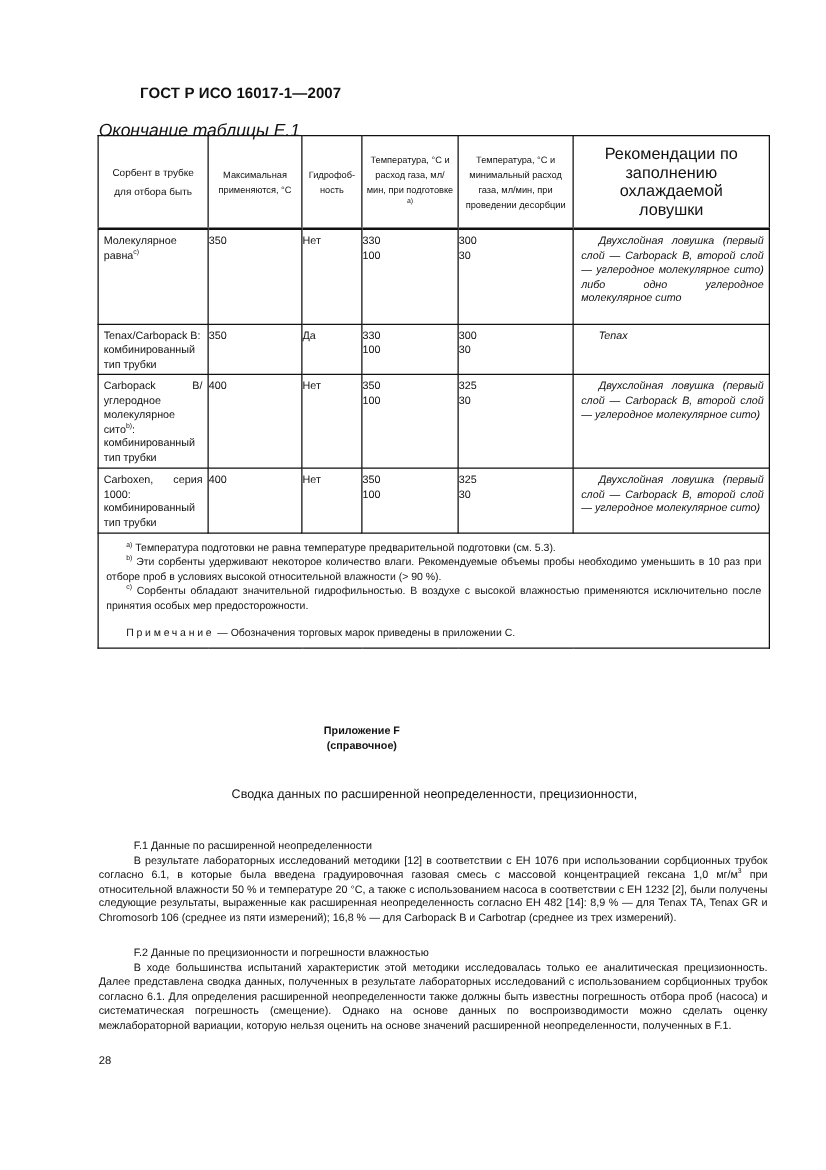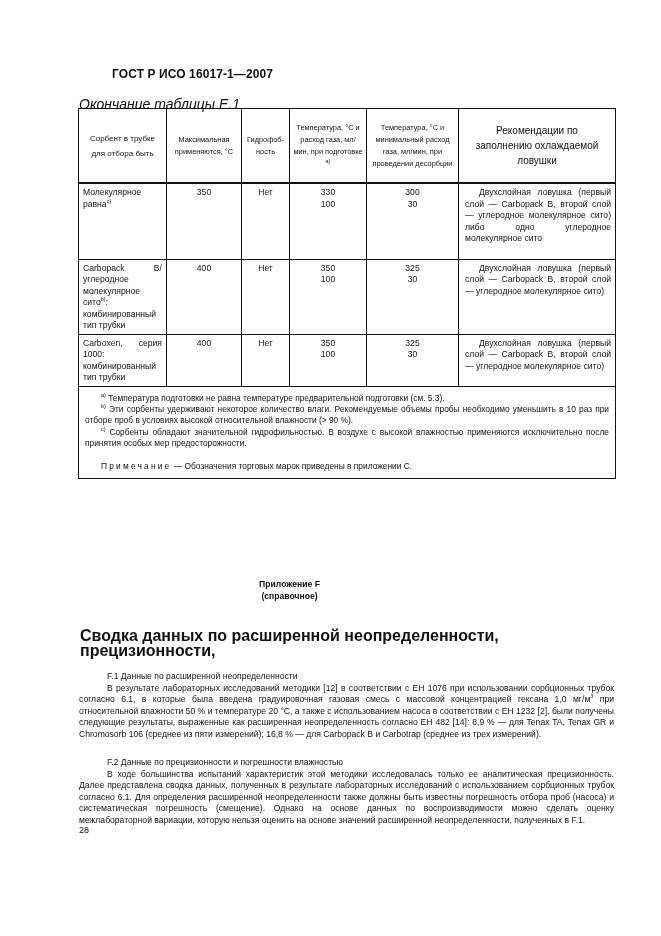--- a/index.html
+++ b/index.html
@@ -49,7 +49,7 @@
     <th><span style="display:inline-block;padding:0 2px">Гидрофоб-ность</span></th>
     <th><span style="display:inline-block;padding:0 3px">Температура, °С и расход газа, мл/мин, при подготовке</span><sup>a)</sup></th>
     <th><span style="display:inline-block;padding:0 1px">Температура, °С и минимальный расход газа, мл/мин, при проведении десорбции</span></th>
-    <th><span style="font-size:10px;line-height:15px;display:inline-block;padding:0 12px">Рекомендации по заполнению охлаждаемой ловушки</span></th>
+    <th><span style="font-size:13px;line-height:15px;display:inline-block;padding:0 12px">Рекомендации по заполнению охлаждаемой ловушки</span></th>
   </tr>
 
   <tr style="height:76px">

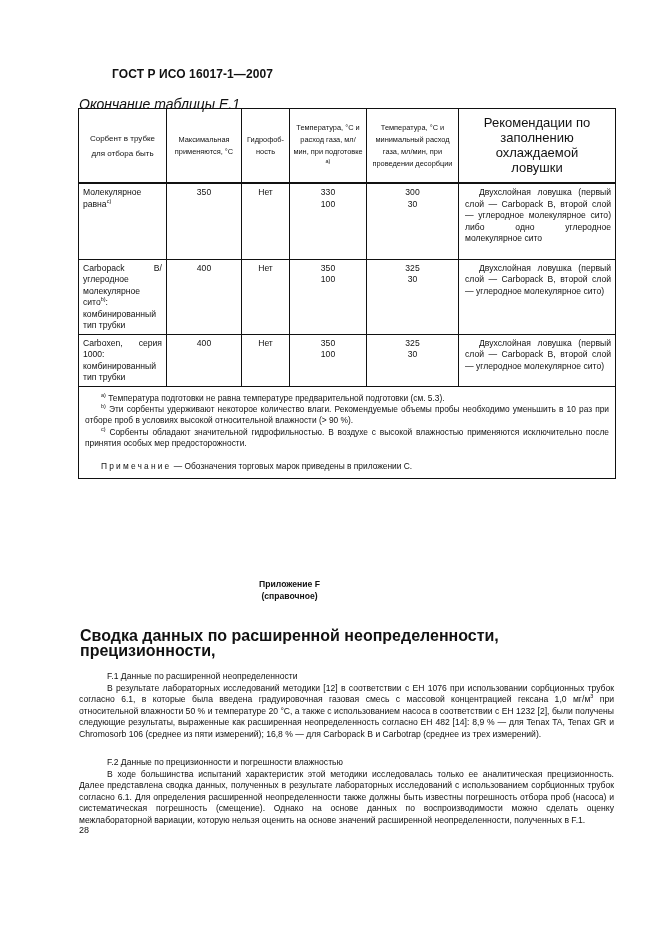--- a/index.html
+++ b/index.html
@@ -12,7 +12,7 @@
   table.main th { font-weight: normal; text-align: center; vertical-align: middle; font-size: 7.4px; line-height: 12px; height: 73px; }
   table.main tr.head-row th { border-bottom: 2px solid #111; }
   .c-left { padding: 3px 4px 2px 4px !important; line-height: 11.5px; }
-  .c-center { text-align: center; padding-top: 3px !important; line-height: 11.5px; }
+  .c-center { padding-top: 3px !important; line-height: 11.5px; }
   .c-just { text-align: justify; padding: 3px 4px 2px 6px !important; line-height: 11.5px; }
   .c-just .indent { display: inline-block; width: 14px; }
   sup { font-size: 5.5px; vertical-align: super; line-height: 0; }

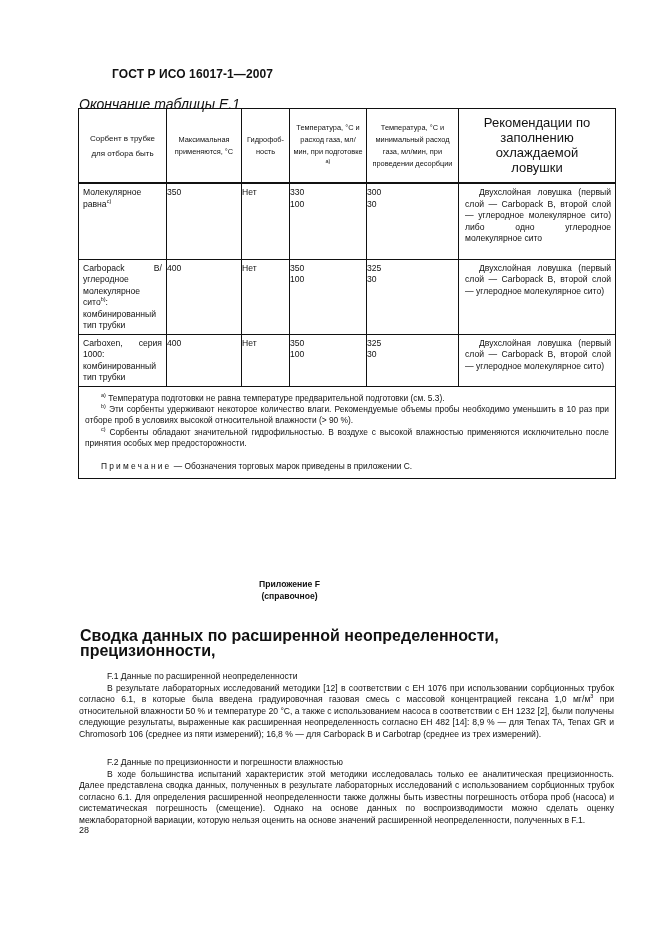--- a/index.html
+++ b/index.html
@@ -13,7 +13,7 @@
   table.main tr.head-row th { border-bottom: 2px solid #111; }
   .c-left { padding: 3px 4px 2px 4px !important; line-height: 11.5px; }
   .c-center { padding-top: 3px !important; line-height: 11.5px; }
-  .c-just { text-align: justify; padding: 3px 4px 2px 6px !important; line-height: 11.5px; }
+  .c-just { text-align: justify; padding: 3px 4px 2px 6px !important; line-height: 11.5px; font-style: italic; }
   .c-just .indent { display: inline-block; width: 14px; }
   sup { font-size: 5.5px; vertical-align: super; line-height: 0; }
   td.notes { padding: 6px 6px 6px 6px !important; font-size: 8.4px; line-height: 11.4px; }

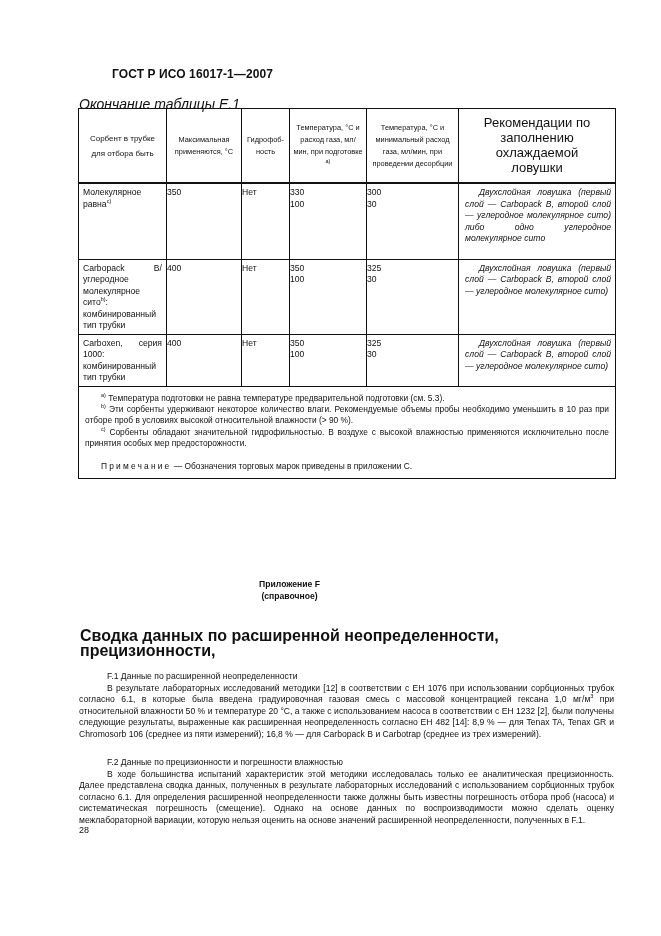--- a/index.html
+++ b/index.html
@@ -67,6 +67,20 @@
     <td class="c-just"><span class="indent"></span><span>Двухслойная ловушка (первый слой — Carbopack B, второй слой — углеродное молекулярное сито) либо одно углеродное молекулярное сито</span></td>
   </tr>
 
+  <tr style="height:37px">
+    <td class="c-left">Tenax/Carbopack B: комбинированный тип трубки</td>
+    <td class="c-center">350</td>
+    <td class="c-center">Да</td>
+    <td class="c-center">
+          <div>330</div>
+          <div>100</div>
+        </td>
+    <td class="c-center">
+          <div>300</div>
+          <div>30</div>
+        </td>
+    <td class="c-just"><span class="indent"></span><span>Tenax</span></td>
+  </tr>
 
   <tr style="height:63px">
     <td class="c-left" style="text-align:justify"><span>Carbopack B/углеродное молекулярное сито</span><sup>b)</sup><span>: комбинированный тип трубки</span></td>

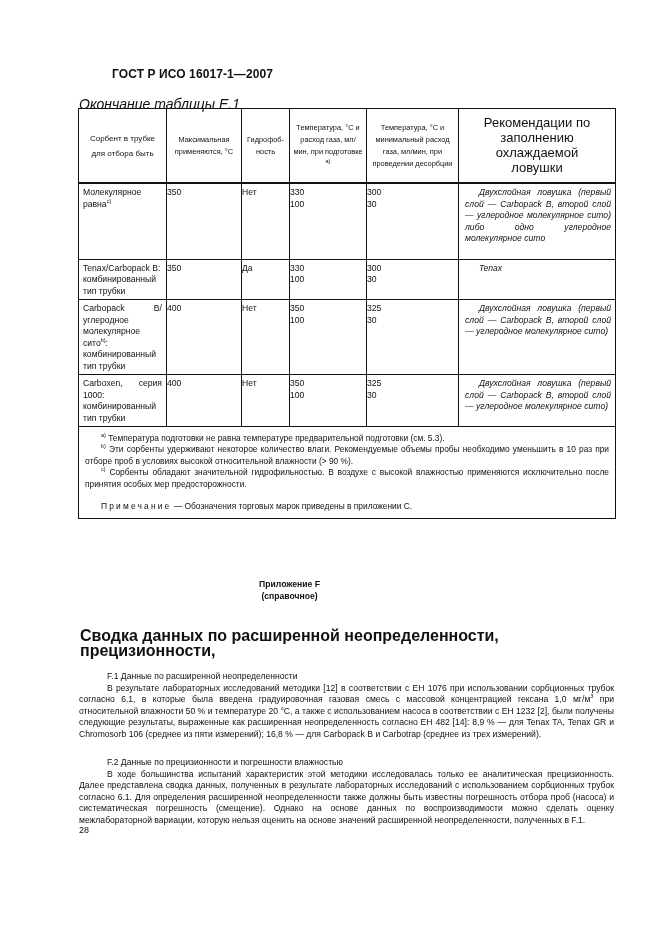--- a/index.html
+++ b/index.html
@@ -21,7 +21,7 @@
   .note-ind { padding-left: 16px; }
   .note-spaced { letter-spacing: 2.2px; }
   .annex-title { position: absolute; left: 0; width: 579px; text-align: center; font-weight: bold; font-size: 8.6px; }
-  .section-title { position: absolute; left: 80px; width: 535px; text-align: left; font-weight: bold; font-size: 16px; line-height: 15px; }
+  .section-title { position: absolute; left: 80px; width: 535px; text-align: center; font-weight: normal; font-size: 10px; line-height: 15px; }
   .body-text { position: absolute; left: 79px; width: 535px; font-size: 8.6px; line-height: 11.6px; text-align: justify; }
   .body-text p { margin: 0; text-indent: 28px; }
   .body-text .sub-h { font-weight: normal; text-indent: 28px; margin: 0; }

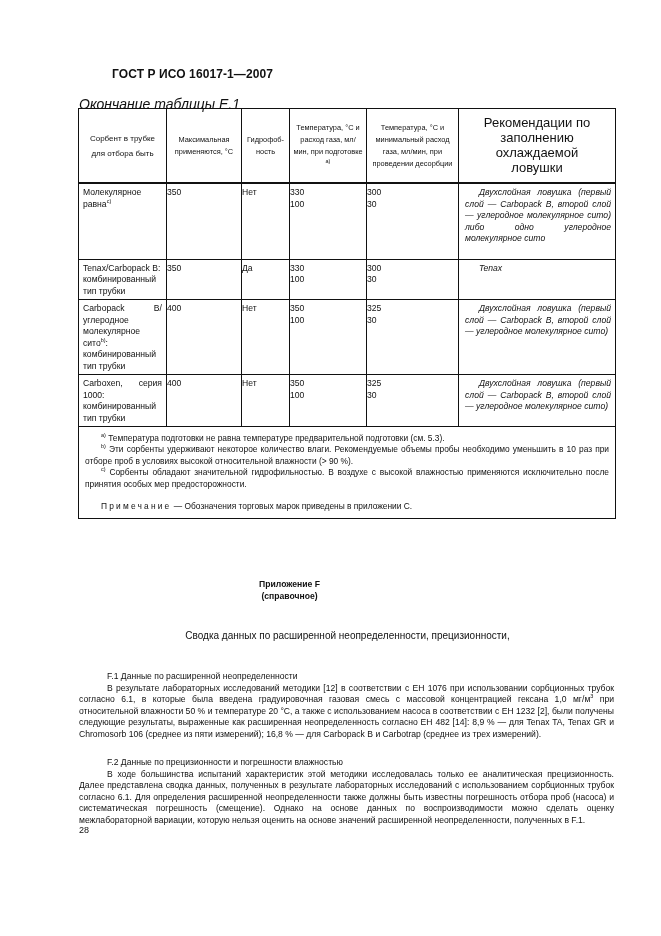--- a/index.html
+++ b/index.html
@@ -25,7 +25,7 @@
   .body-text { position: absolute; left: 79px; width: 535px; font-size: 8.6px; line-height: 11.6px; text-align: justify; }
   .body-text p { margin: 0; text-indent: 28px; }
   .body-text .sub-h { font-weight: normal; text-indent: 28px; margin: 0; }
-  .page-num { position: absolute; left: 79px; top: 825px; font-size: 9px; }
+  .page-num { position: absolute; left: 79px; top: 843px; font-size: 9px; }
 </style>
 </head>
 <body>

